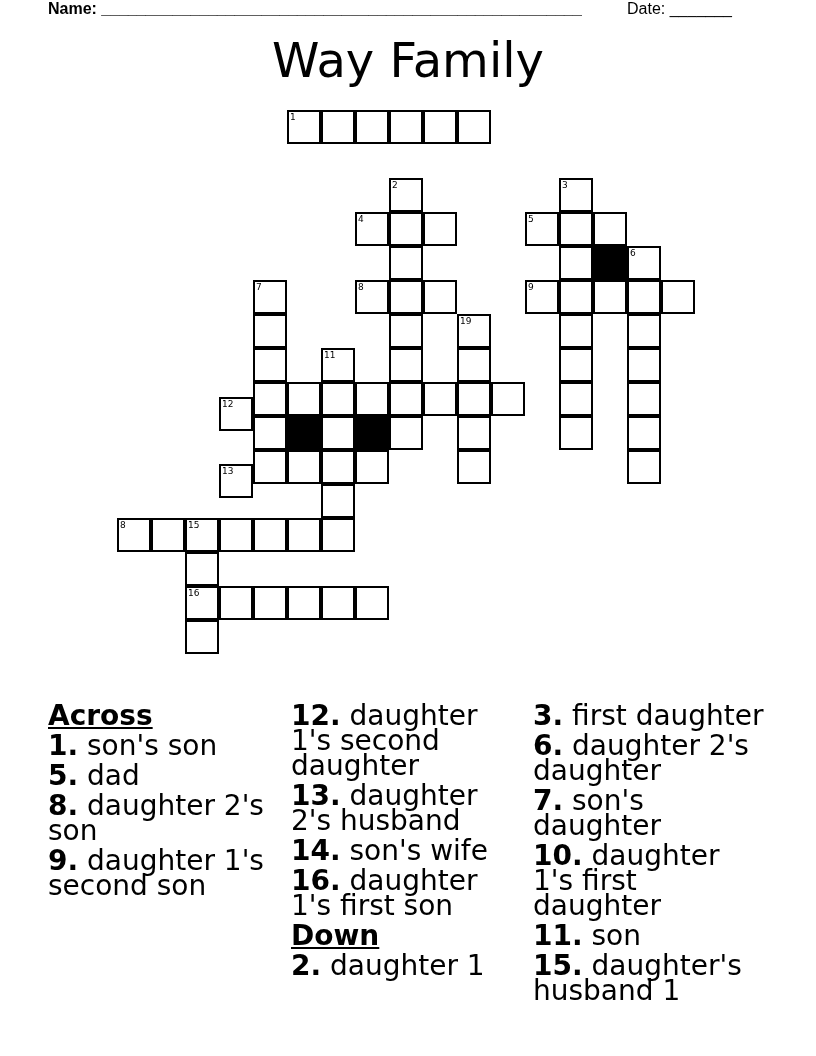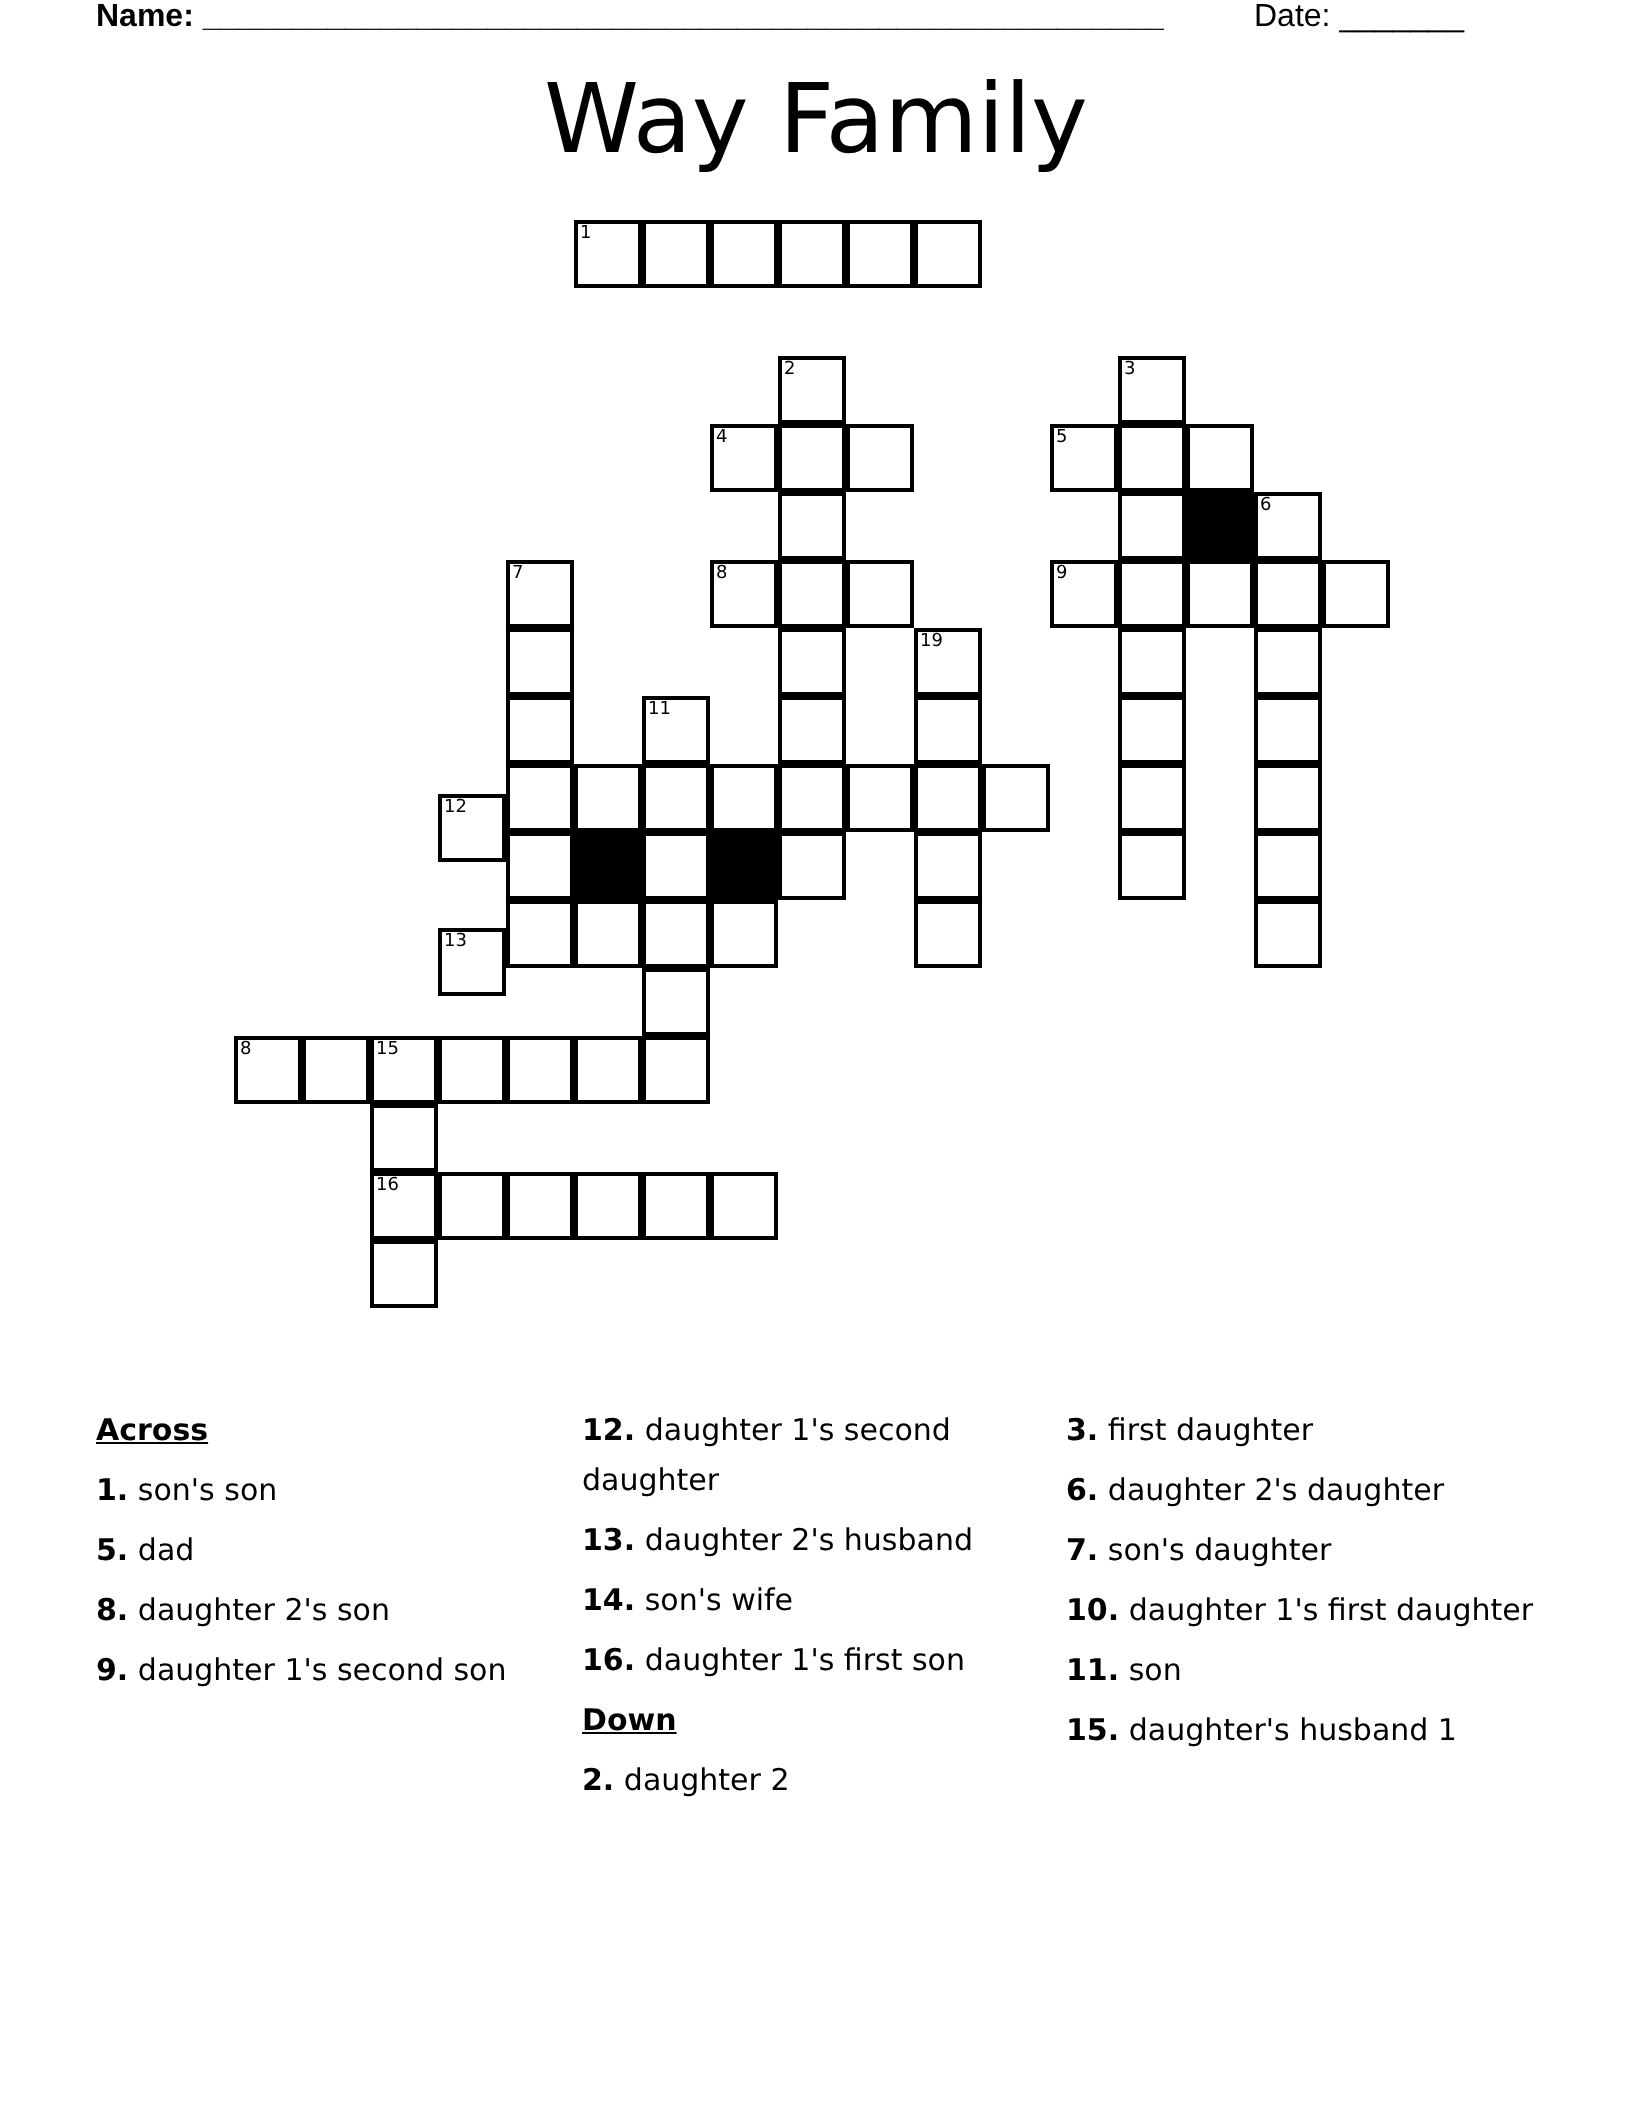--- a/index.html
+++ b/index.html
@@ -9,7 +9,7 @@
   .cell { position:absolute; width:34px; height:34px; box-sizing:border-box; border:2px solid #000; background:#fff; margin:-1px 0 0 -1px; }
   .cell.blk { background:#000; }
   .num { position:absolute; top:0; left:1px; font-family:"DejaVu Sans", sans-serif; font-size:9px; line-height:10px; }
-  .col { position:absolute; top:703px; width:235px; font-family:"DejaVu Sans", sans-serif; font-size:15px; line-height:25px; }
+  .col { position:absolute; top:703px; width:235px; font-family:"DejaVu Sans", sans-serif; font-size:28px; line-height:25px; }
   .col .head { font-weight:bold; text-decoration:underline; }
   .clue { margin-bottom:5px; }
   .clue b { font-weight:bold; }

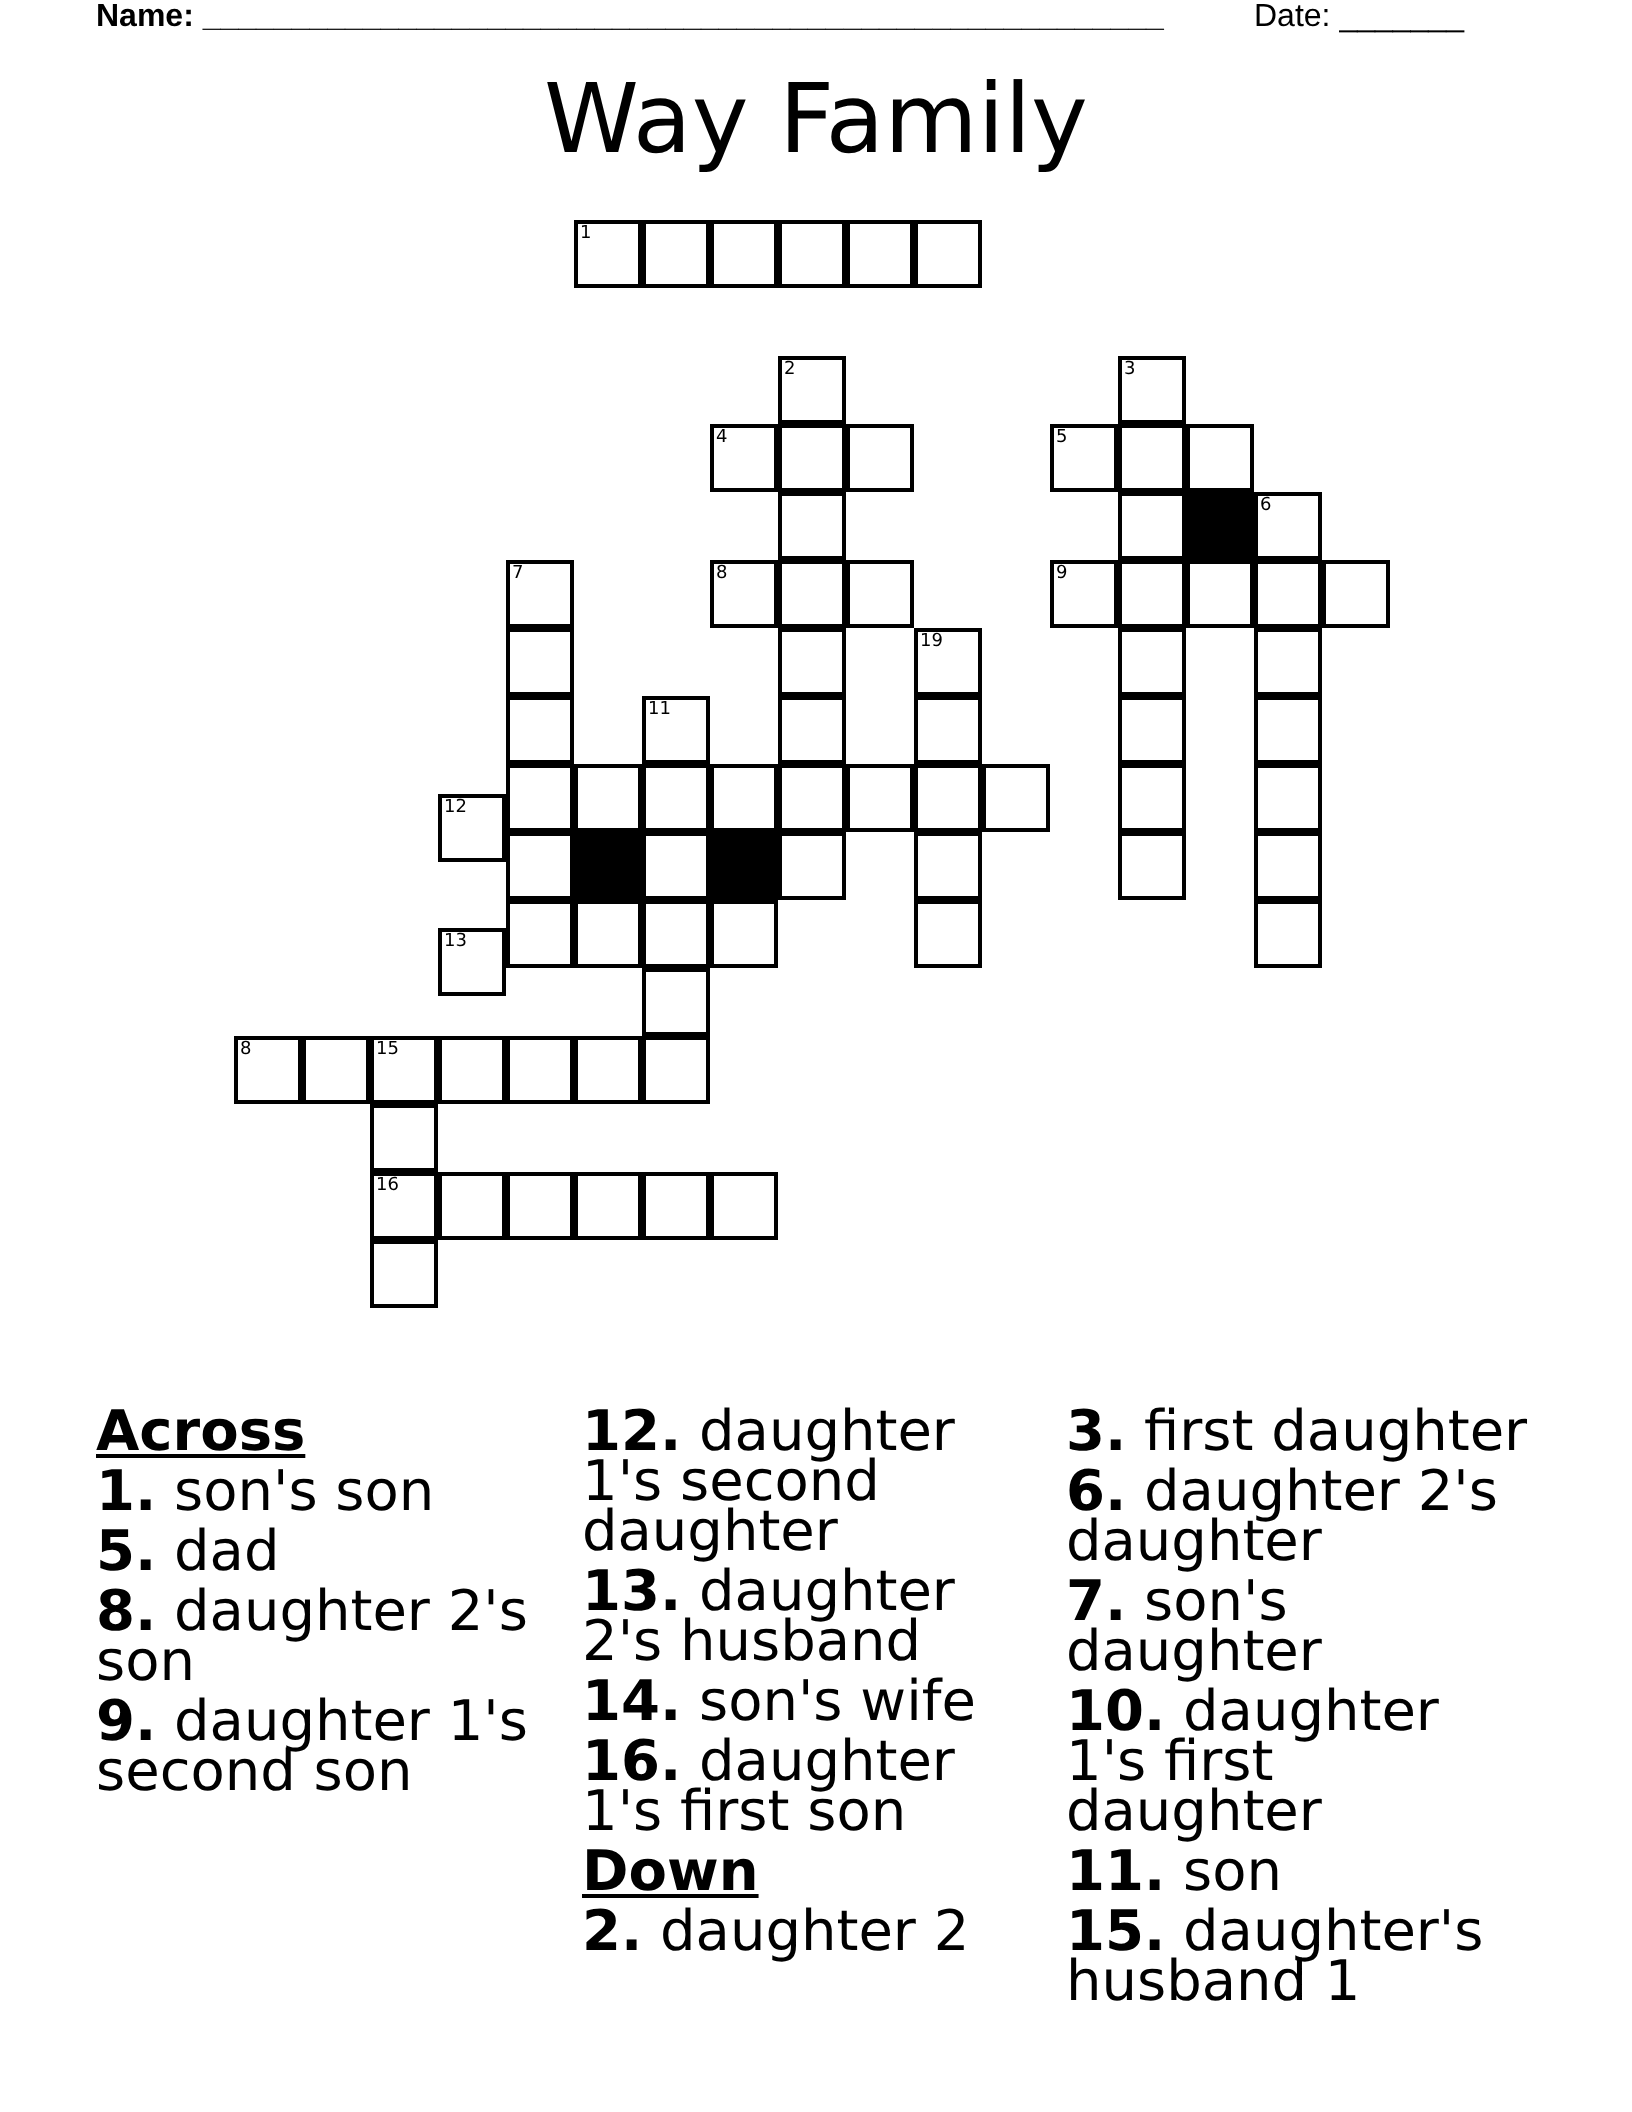--- a/index.html
+++ b/index.html
@@ -150,7 +150,7 @@
   <div class="clue"><b>14.</b> <span>son's wife</span></div>
   <div class="clue"><b>16.</b> <span>daughter 1's first son</span></div>
   <div class="head clue">Down</div>
-  <div class="clue"><b>2.</b> <span>daughter 2</span></div>
+  <div class="clue"><b>2.</b> <span>daughter 1</span></div>
 </div>
 
 <div class="col" style="left:533px;">

